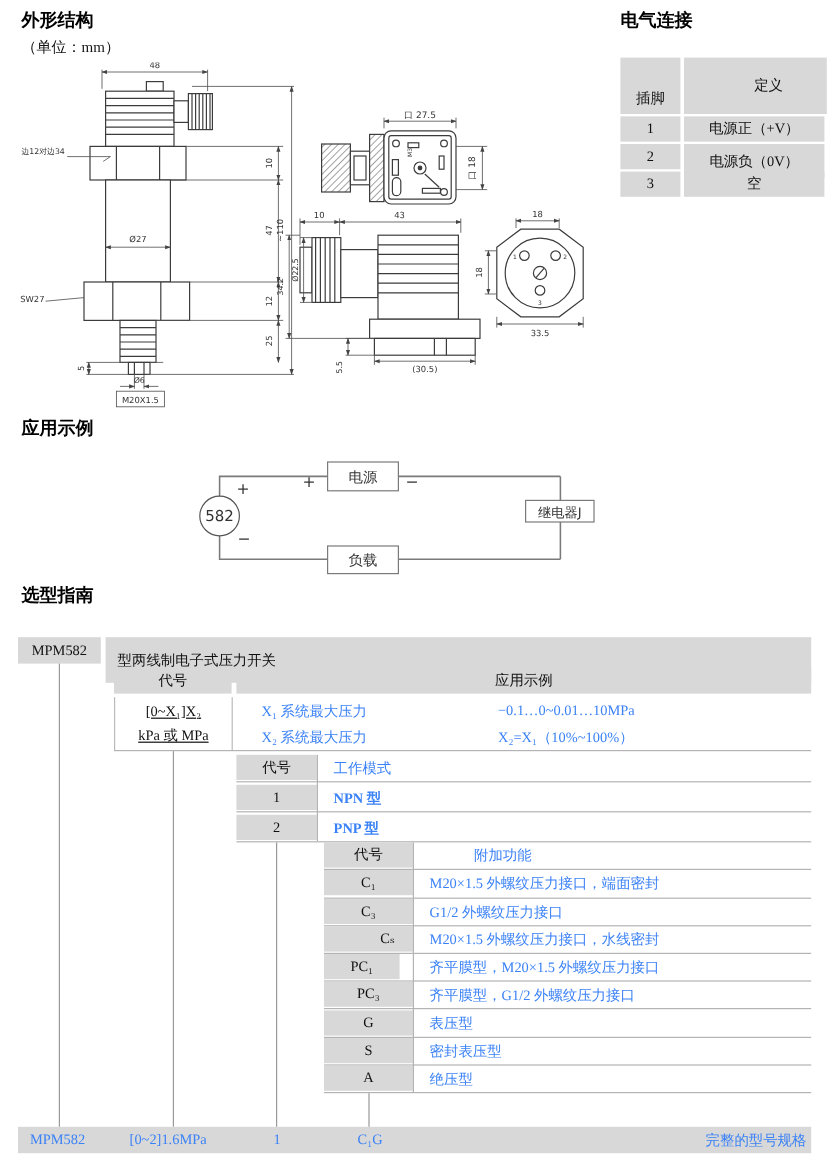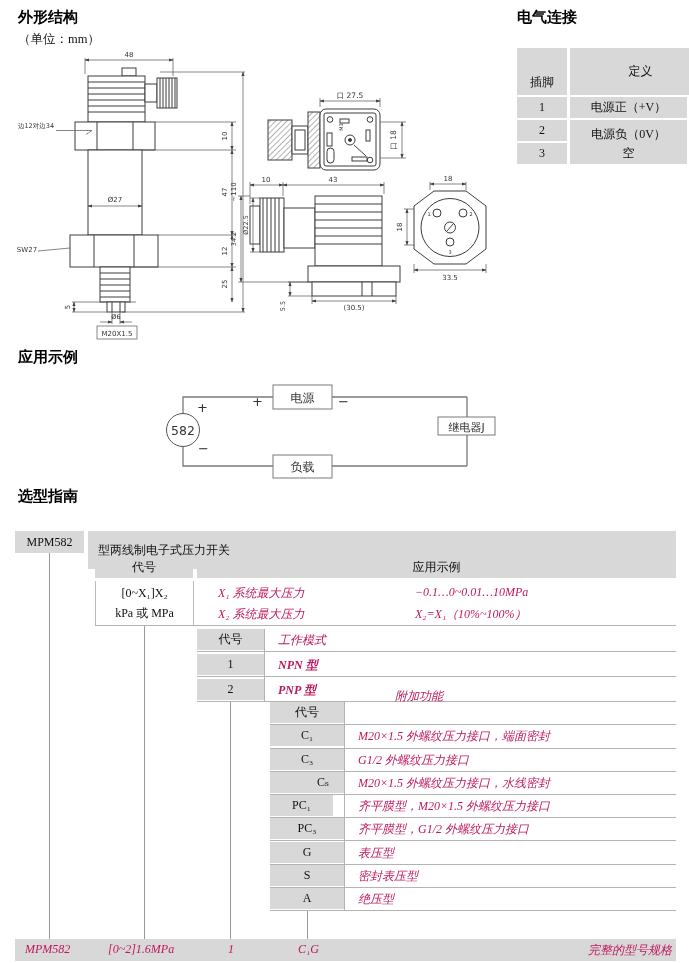--- a/index.html
+++ b/index.html
@@ -18,7 +18,7 @@
   .vline { position:absolute; width:1px; background:#999; }
   .white-cell { position:absolute; background:#fff; border-left:1px solid #bbb; border-right:1px solid #bbb;
                 display:flex; flex-direction:column; align-items:center; justify-content:center; font-size:12px; }
-  .white-cell div { line-height:20px; }
+  .white-cell div { line-height:20px;text-decoration:underline; }
   .pinhdr { align-items:flex-end; padding-bottom:4px; }
   svg text { font-family:"DejaVu Sans",sans-serif; fill:#333; }
   .r { text-align:right; }

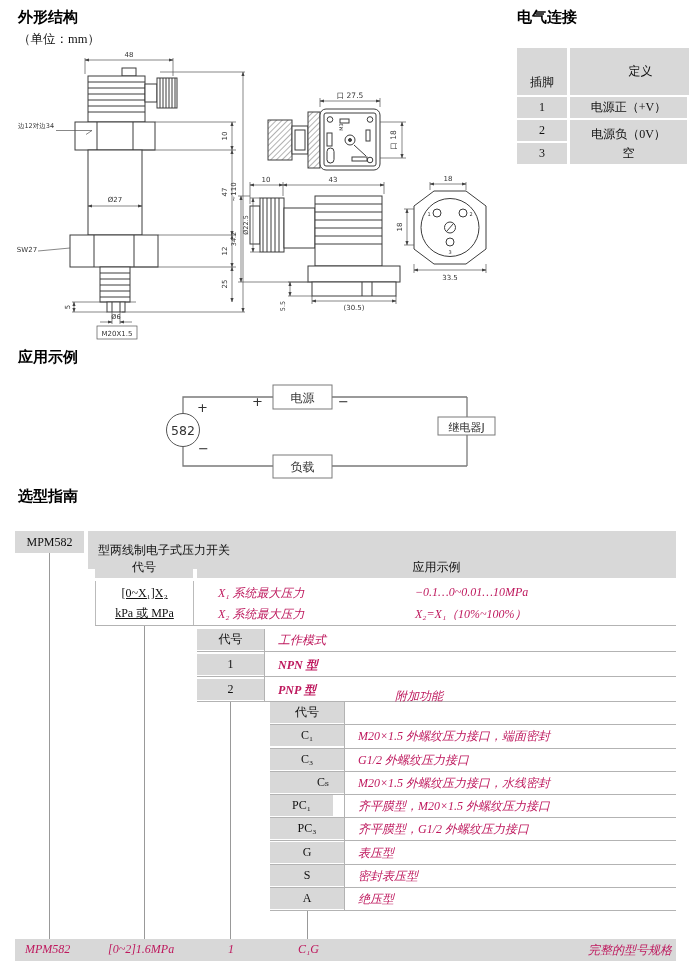--- a/index.html
+++ b/index.html
@@ -12,7 +12,7 @@
   .cell { position:absolute; background:#d8d8d8; display:flex; align-items:center; justify-content:center;
           font-size:12px; color:#111; }
   .cell.left { justify-content:flex-start; padding-left:10px; }
-  .txt { position:absolute; font-size:12px; color:#be185d; white-space:nowrap;font-style:italic; }
+  .txt { position:absolute; font-size:12px; color:#3b82f6; white-space:nowrap; }
   .bold { font-weight:bold; }
   .hline { position:absolute; height:1px; background:#b3b3b3; }
   .vline { position:absolute; width:1px; background:#999; }

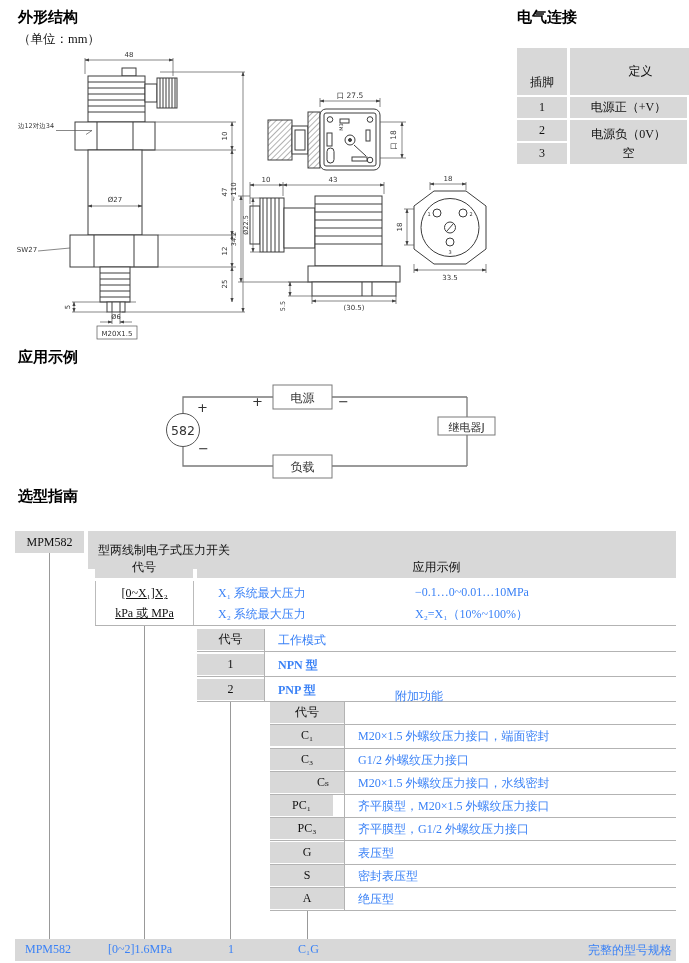--- a/index.html
+++ b/index.html
@@ -251,7 +251,7 @@
     <div class="vline" style="left:264px; top:629px; height:72px; background:#b3b3b3;"></div>
 
     <div class="cell" style="left:270px; top:702px; width:74px; height:21px;">代号</div>
-    <div class="txt" style="left:358px; top:688px;padding-left:37px;">附加功能</div>
+    <div class="txt" style="left:358px; top:705px;padding-left:37px;">附加功能</div>
     <div class="hline" style="left:270px; top:724px; width:406px;"></div>
 
     <div class="cell" style="left:270px; top:725px; width:74px; height:21px;">C₁</div>

